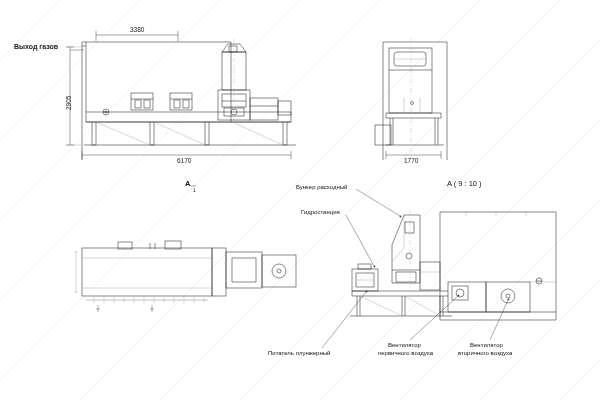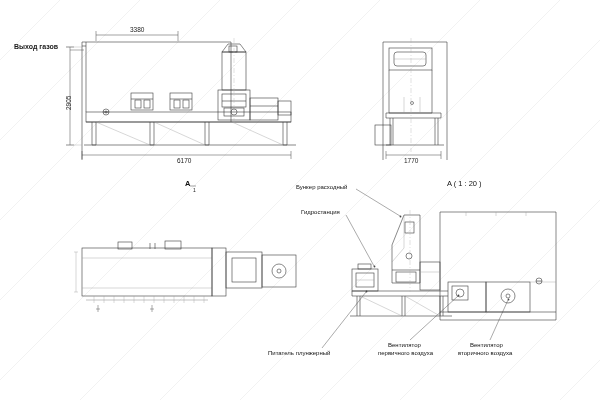--- a/index.html
+++ b/index.html
@@ -309,7 +309,7 @@
 <div class="lbl viewname bold" style="left:185px;top:180px;">A</div>
 <div class="lbl" style="left:193px;top:188px;font-size:5px;">1</div>
 
-<div class="lbl viewname" style="left:447px;top:180px;">A ( 1 : 20 )</div>
+<div class="lbl viewname" style="left:447px;top:180px;">A ( 9 : 10 )</div>
 
 <div class="lbl callout" style="left:296px;top:184px;">Бункер расходный</div>
 

